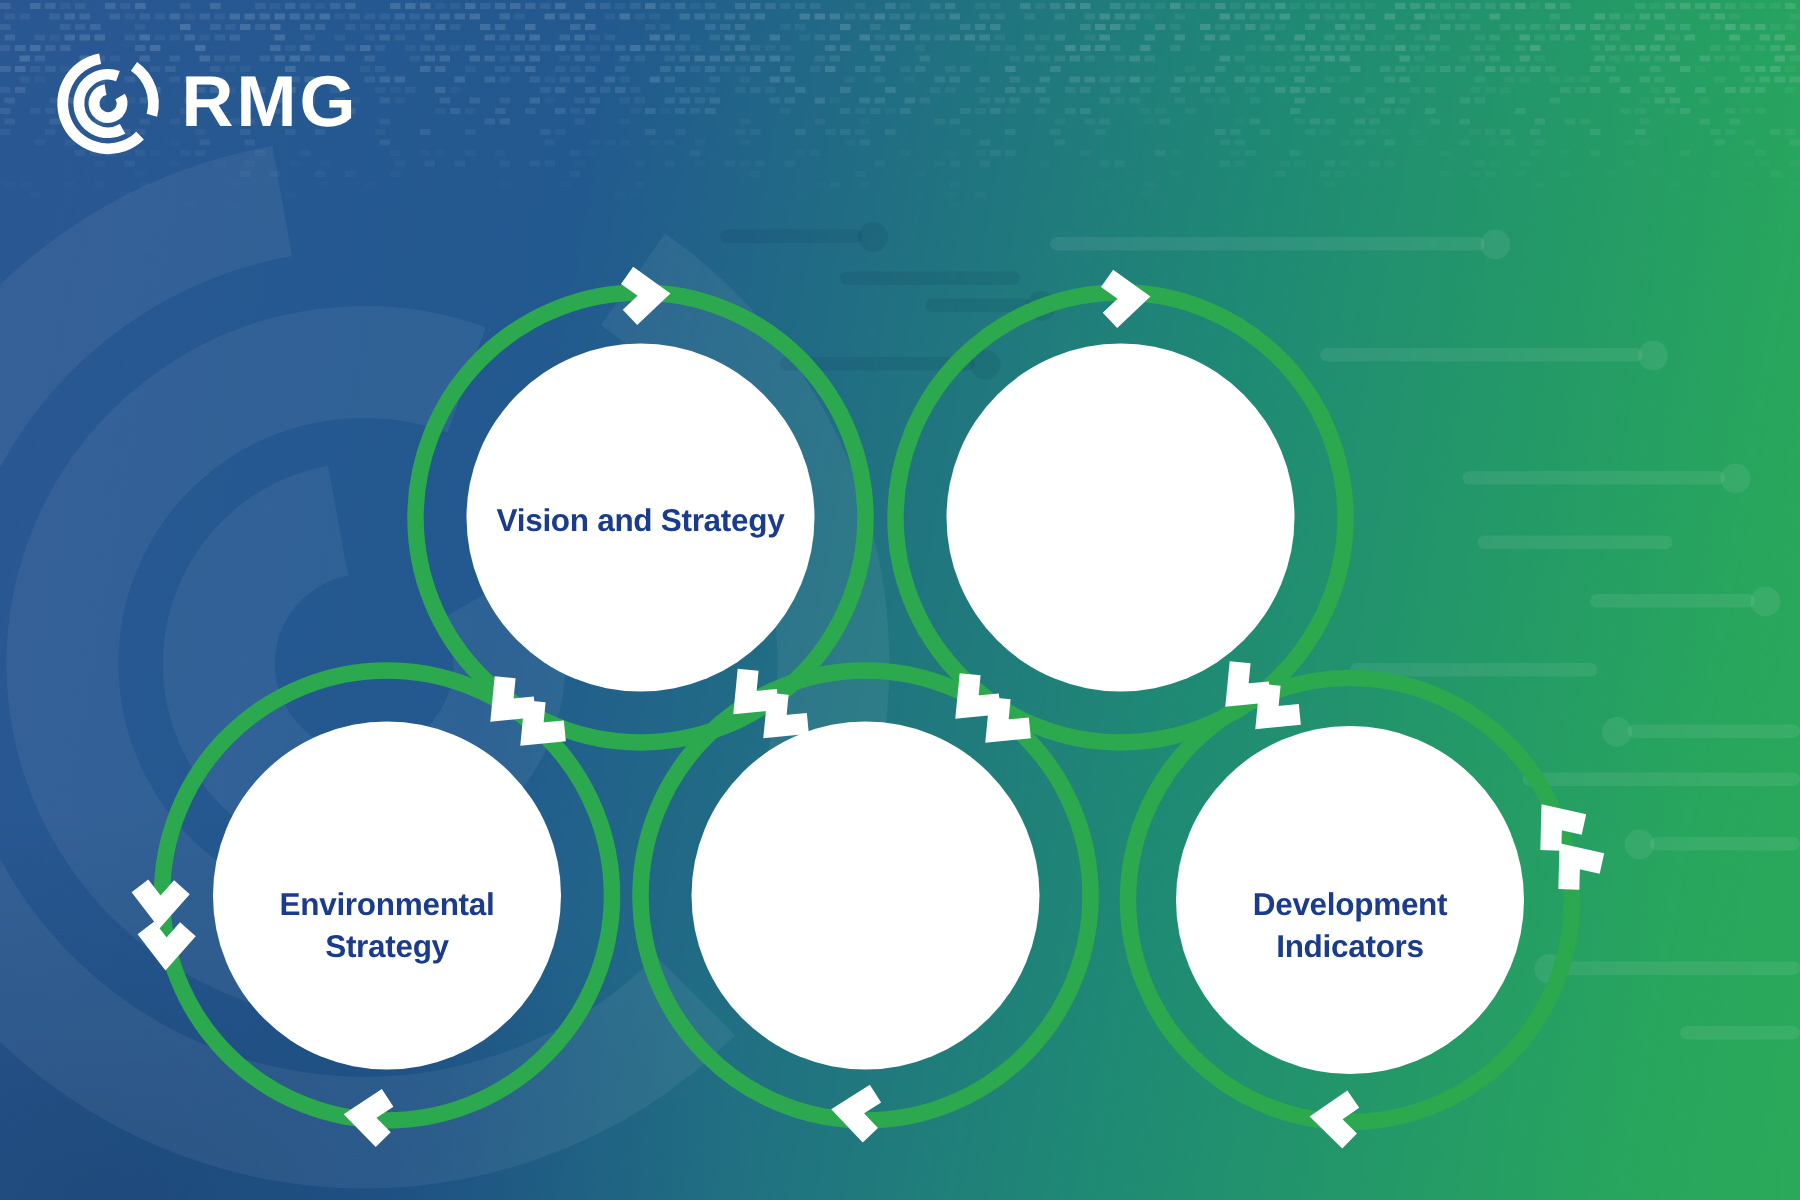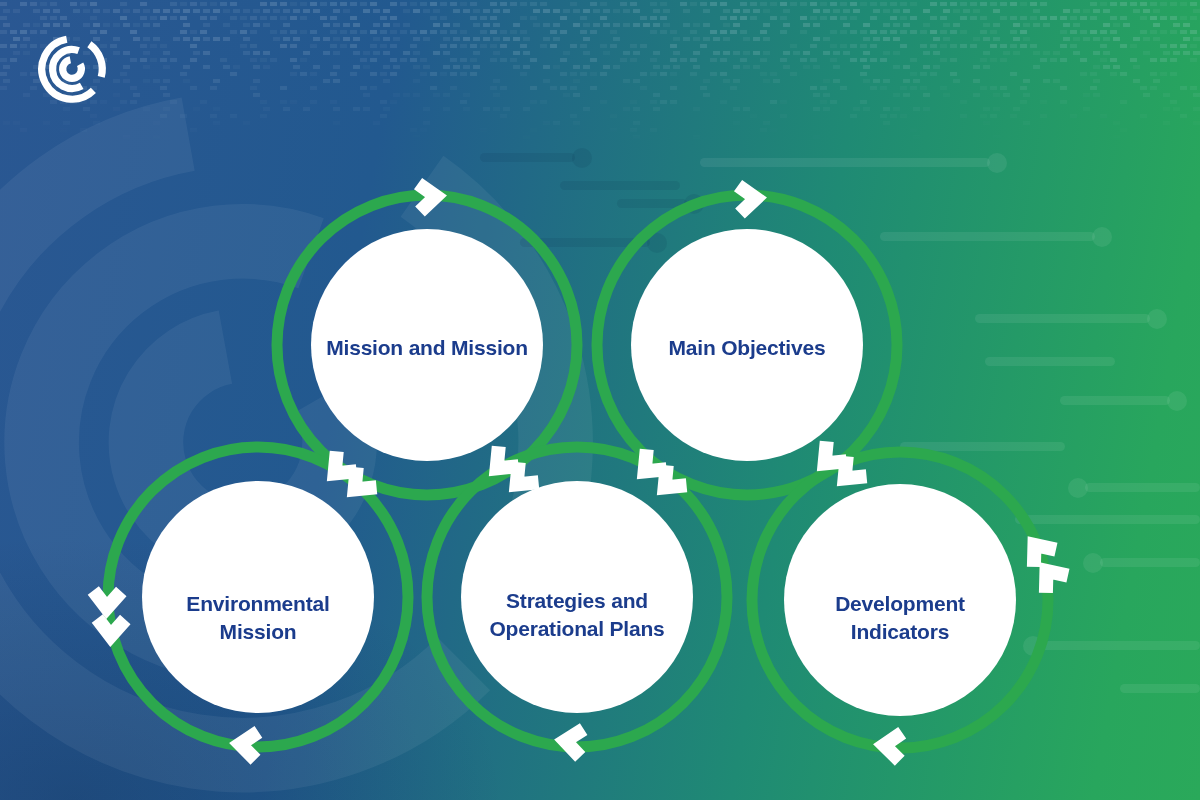--- a/index.html
+++ b/index.html
@@ -1219,6 +1219,7 @@
     <svg viewBox="0 0 100 100">
       <use href="#rmg-arcs"></use>
     </svg>
+    <span class="word">RMG</span>
   </div>
 
 

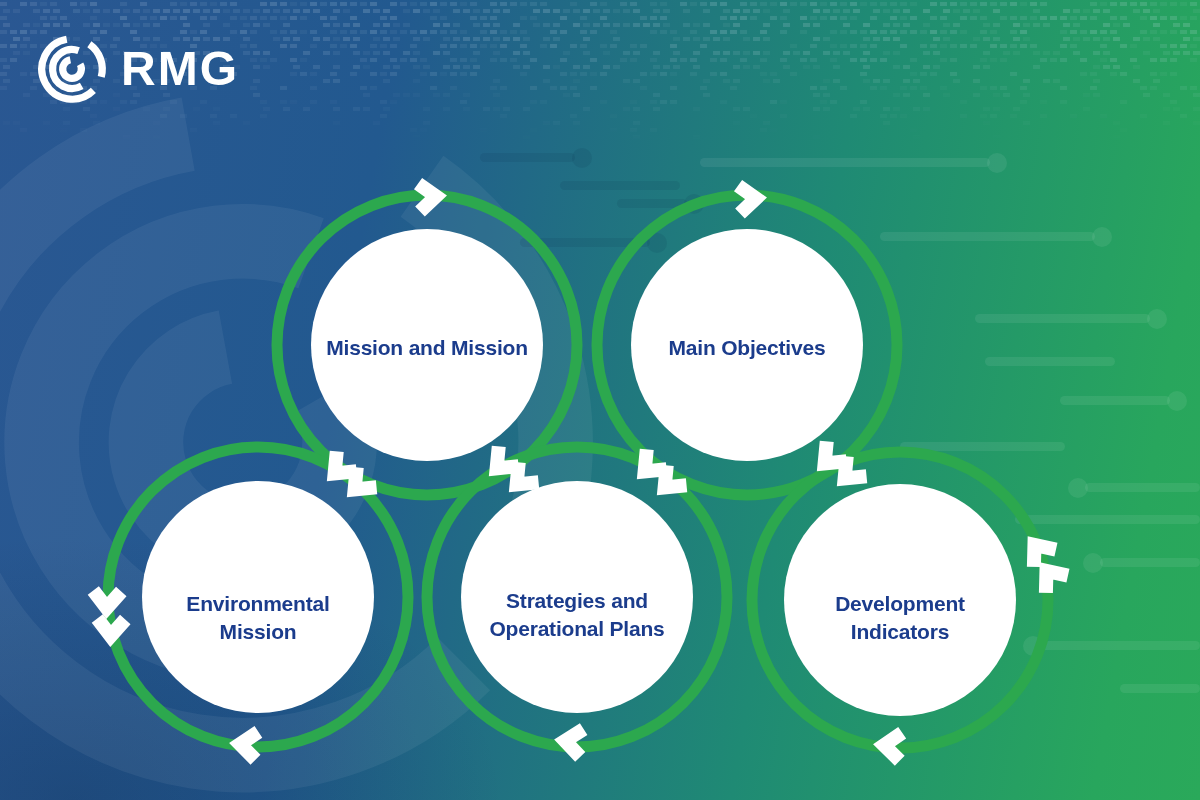--- a/index.html
+++ b/index.html
@@ -1209,7 +1209,7 @@
     </g>
   </svg>
 
-  <div class="node-label" style="left:427px;top:348px;width:220px">Mission and Mission</div>
+  <div class="node-label" style="left:427px;top:348px;width:220px">Vision and Strategy</div>
   <div class="node-label" style="left:747px;top:348px;width:200px">Main Objectives</div>
   <div class="node-label" style="left:258px;top:618px;width:170px">Environmental Mission</div>
   <div class="node-label" style="left:577px;top:615px;width:200px">Strategies and Operational Plans</div>

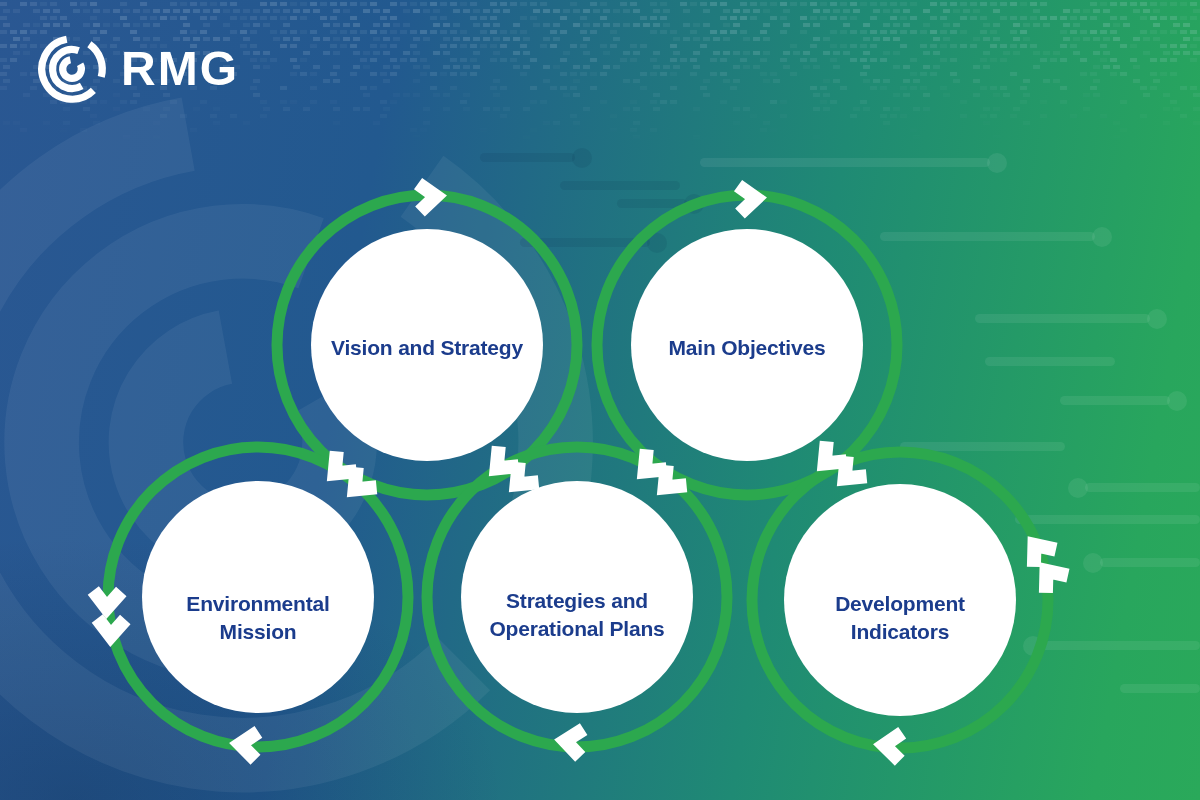--- a/index.html
+++ b/index.html
@@ -1210,7 +1210,6 @@
   </svg>
 
   <div class="node-label" style="left:427px;top:348px;width:220px">Vision and Strategy</div>
-  <div class="node-label" style="left:747px;top:348px;width:200px">Main Objectives</div>
   <div class="node-label" style="left:258px;top:618px;width:170px">Environmental Mission</div>
   <div class="node-label" style="left:577px;top:615px;width:200px">Strategies and Operational Plans</div>
   <div class="node-label" style="left:900px;top:618px;width:160px">Development Indicators</div>

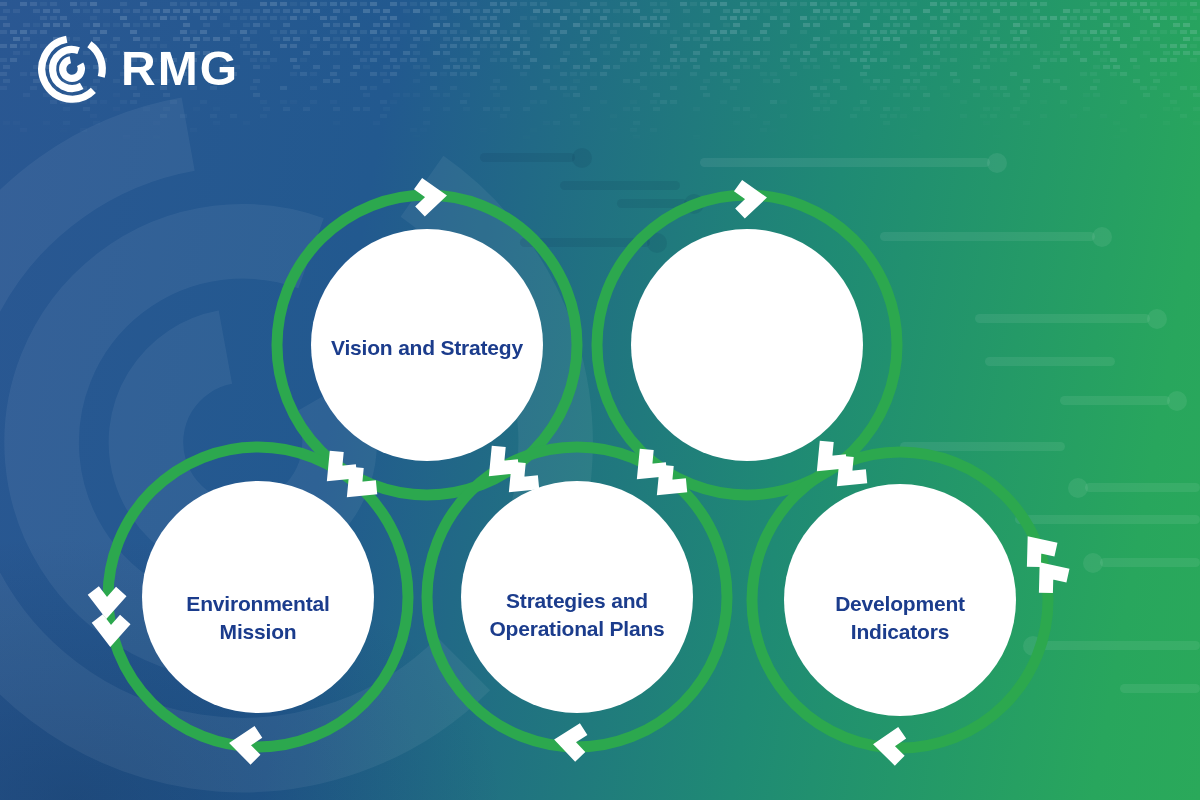--- a/index.html
+++ b/index.html
@@ -1210,7 +1210,7 @@
   </svg>
 
   <div class="node-label" style="left:427px;top:348px;width:220px">Vision and Strategy</div>
-  <div class="node-label" style="left:258px;top:618px;width:170px">Environmental Mission</div>
+  <div class="node-label" style="left:258px;top:618px;width:170px">Environmental Strategy</div>
   <div class="node-label" style="left:577px;top:615px;width:200px">Strategies and Operational Plans</div>
   <div class="node-label" style="left:900px;top:618px;width:160px">Development Indicators</div>
 

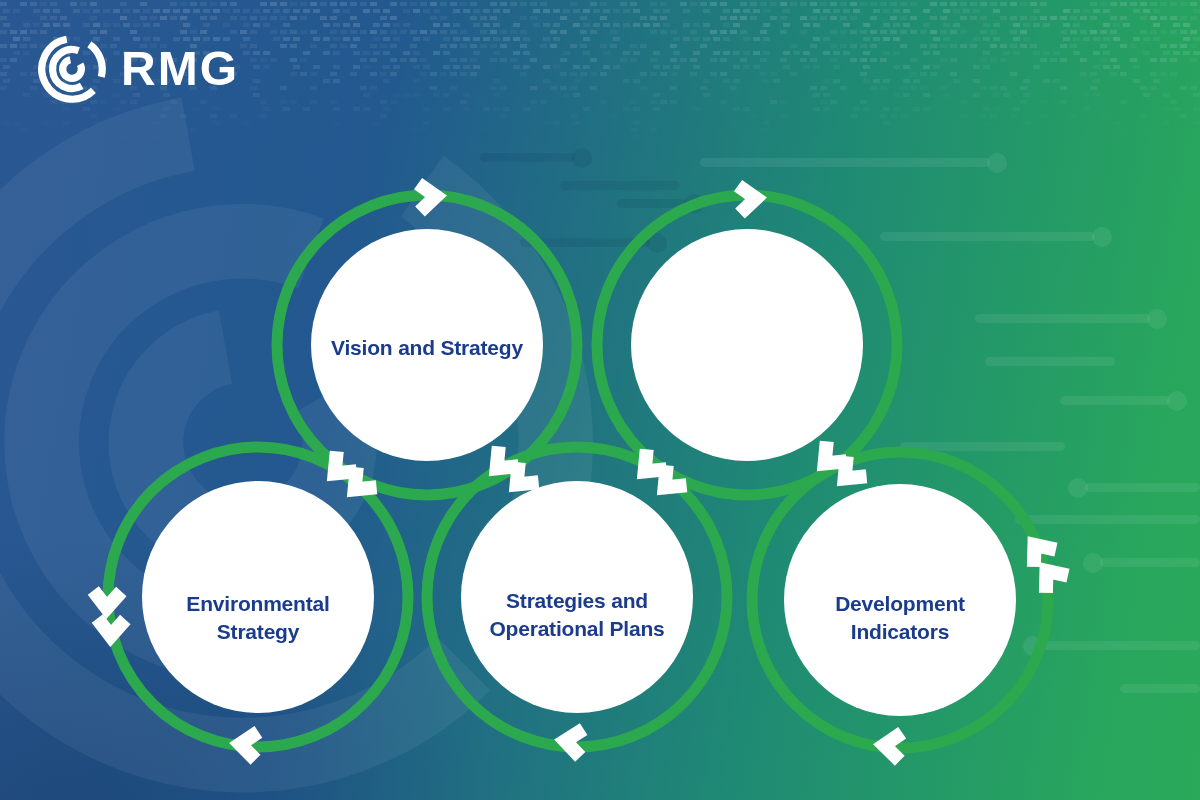--- a/index.html
+++ b/index.html
@@ -1211,7 +1211,6 @@
 
   <div class="node-label" style="left:427px;top:348px;width:220px">Vision and Strategy</div>
   <div class="node-label" style="left:258px;top:618px;width:170px">Environmental Strategy</div>
-  <div class="node-label" style="left:577px;top:615px;width:200px">Strategies and Operational Plans</div>
   <div class="node-label" style="left:900px;top:618px;width:160px">Development Indicators</div>
 
   <div class="logo">

